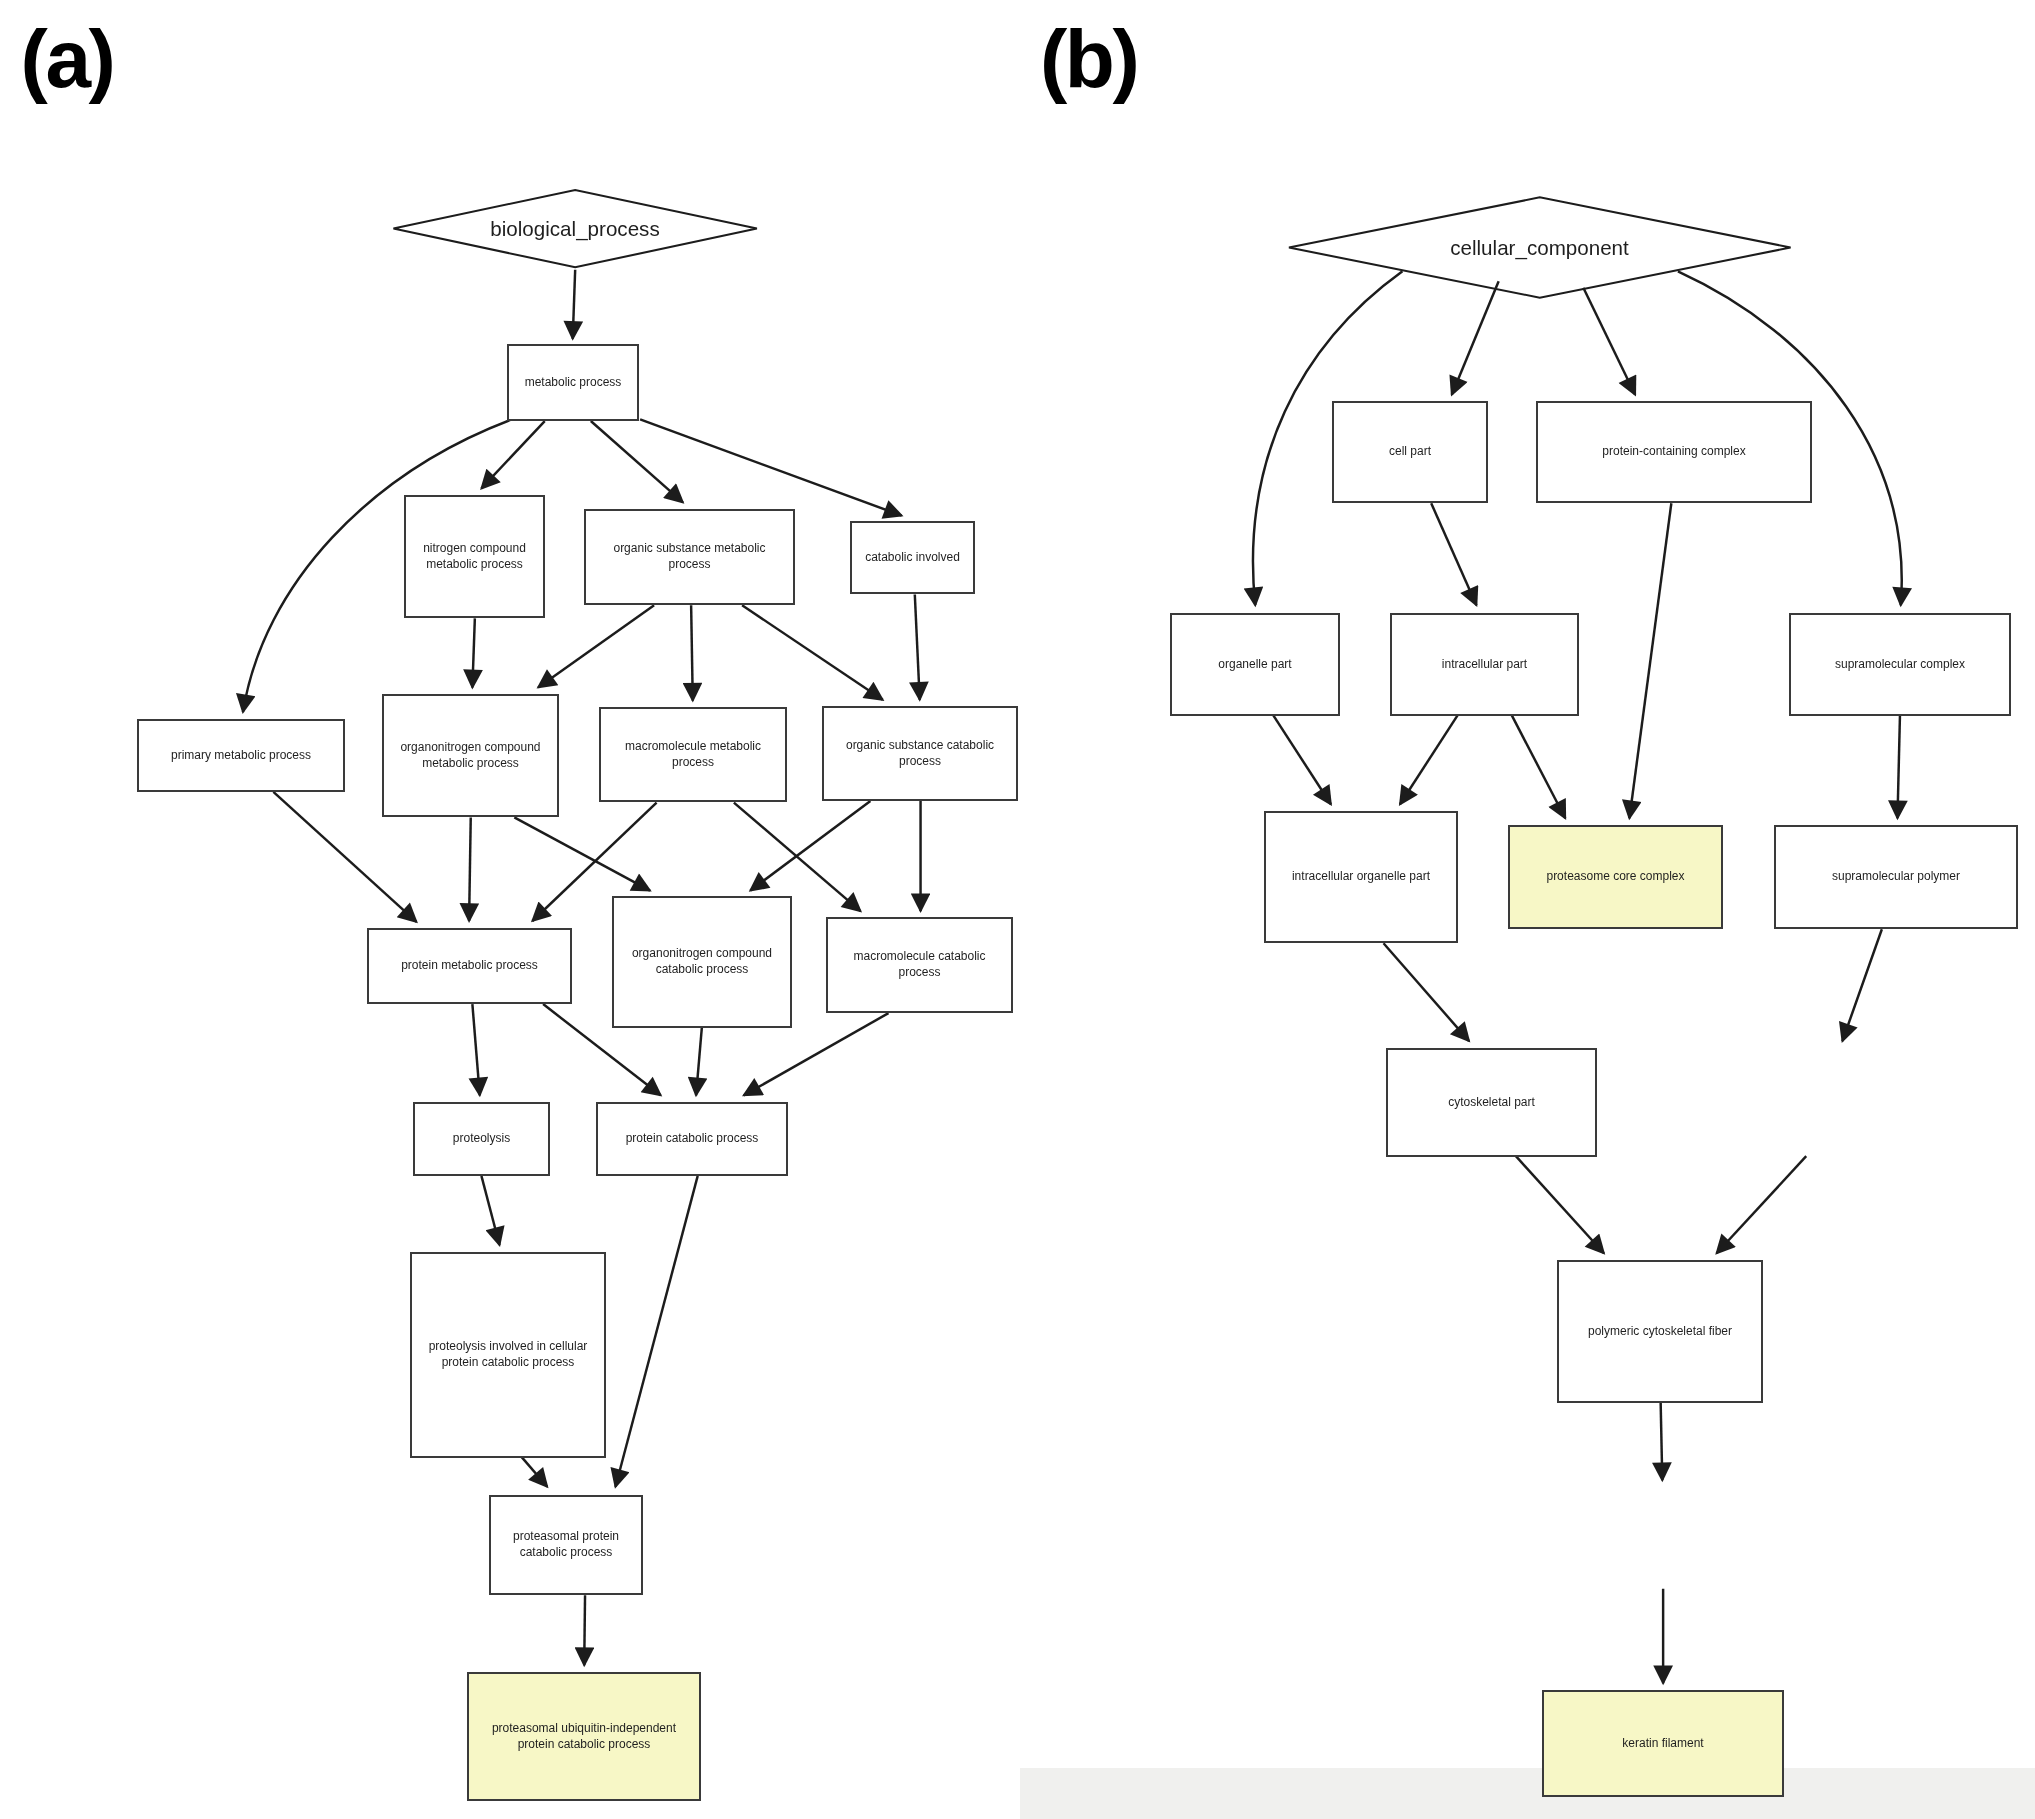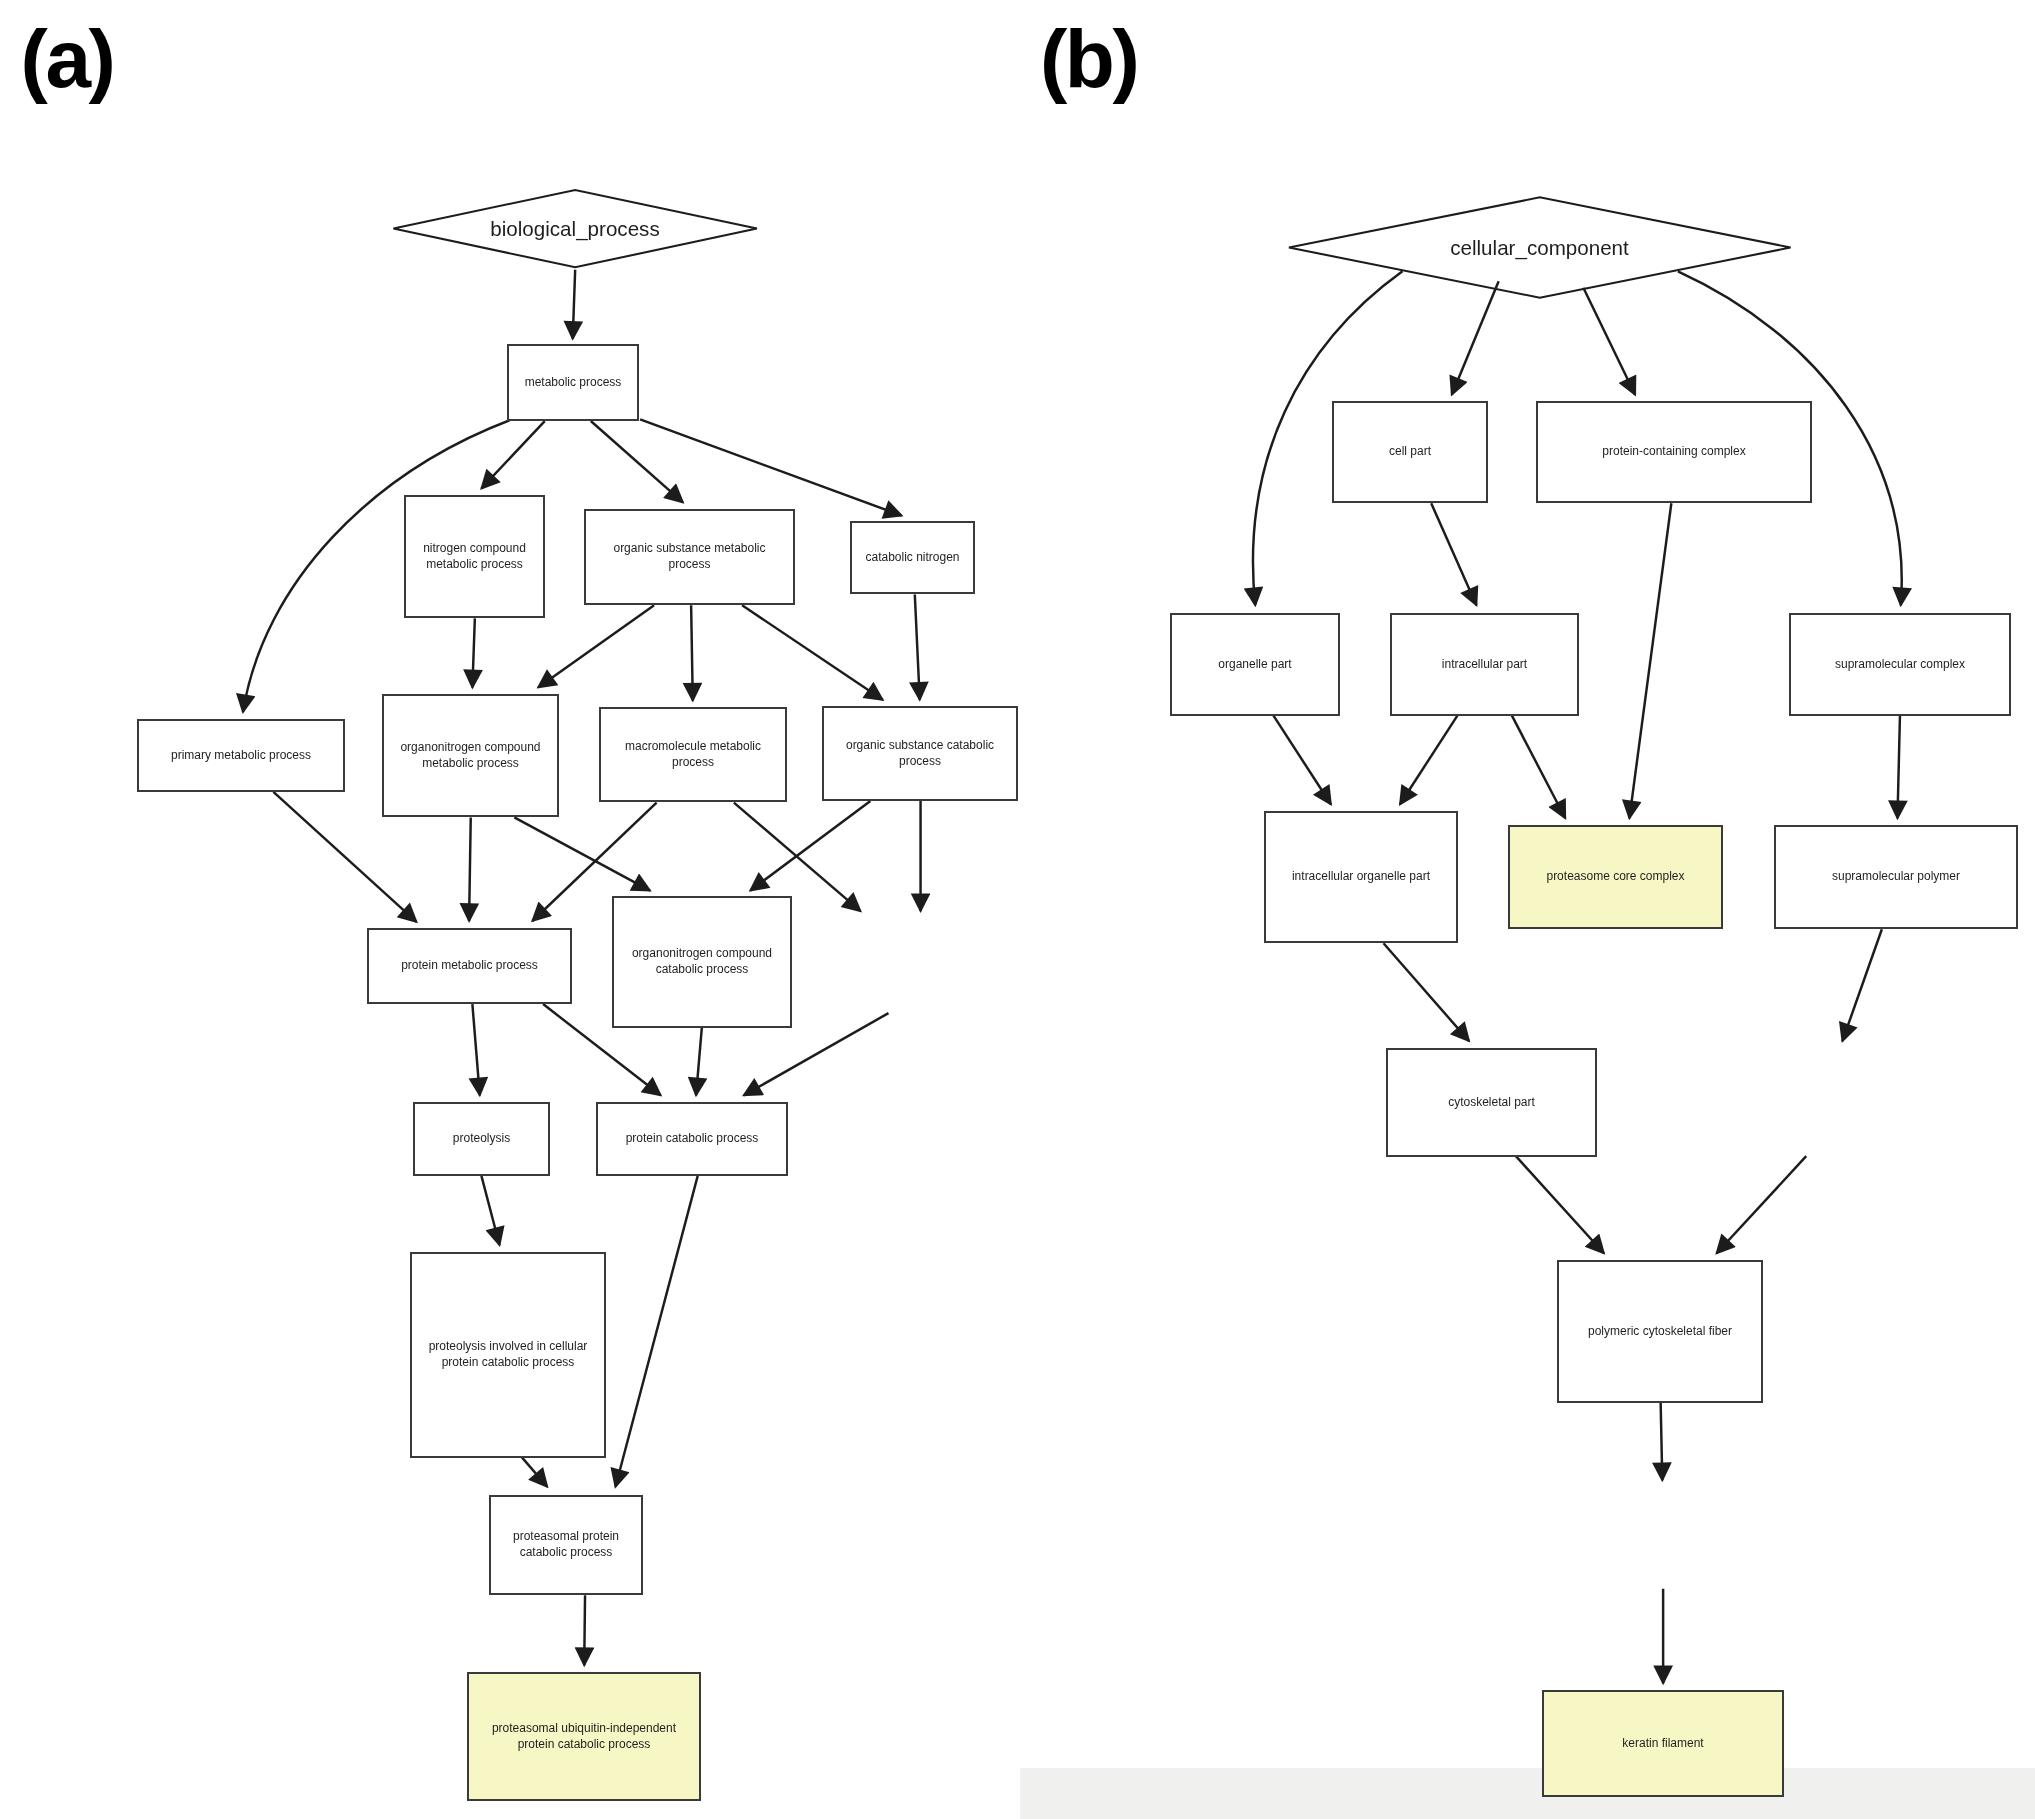--- a/index.html
+++ b/index.html
@@ -105,7 +105,7 @@
   <div class="node" style="left:507px;top:344px;width:132px;height:77px;">metabolic process</div>
   <div class="node" style="left:404px;top:495px;width:141px;height:123px;">nitrogen compound metabolic process</div>
   <div class="node" style="left:584px;top:509px;width:211px;height:96px;">organic substance metabolic process</div>
-  <div class="node" style="left:850px;top:521px;width:125px;height:73px;">catabolic nitrogen</div>
+  <div class="node" style="left:850px;top:521px;width:125px;height:73px;">catabolic involved</div>
   <div class="node" style="left:137px;top:719px;width:208px;height:73px;">primary metabolic process</div>
   <div class="node" style="left:382px;top:694px;width:177px;height:123px;">organonitrogen compound metabolic process</div>
   <div class="node" style="left:599px;top:707px;width:188px;height:95px;">macromolecule metabolic process</div>

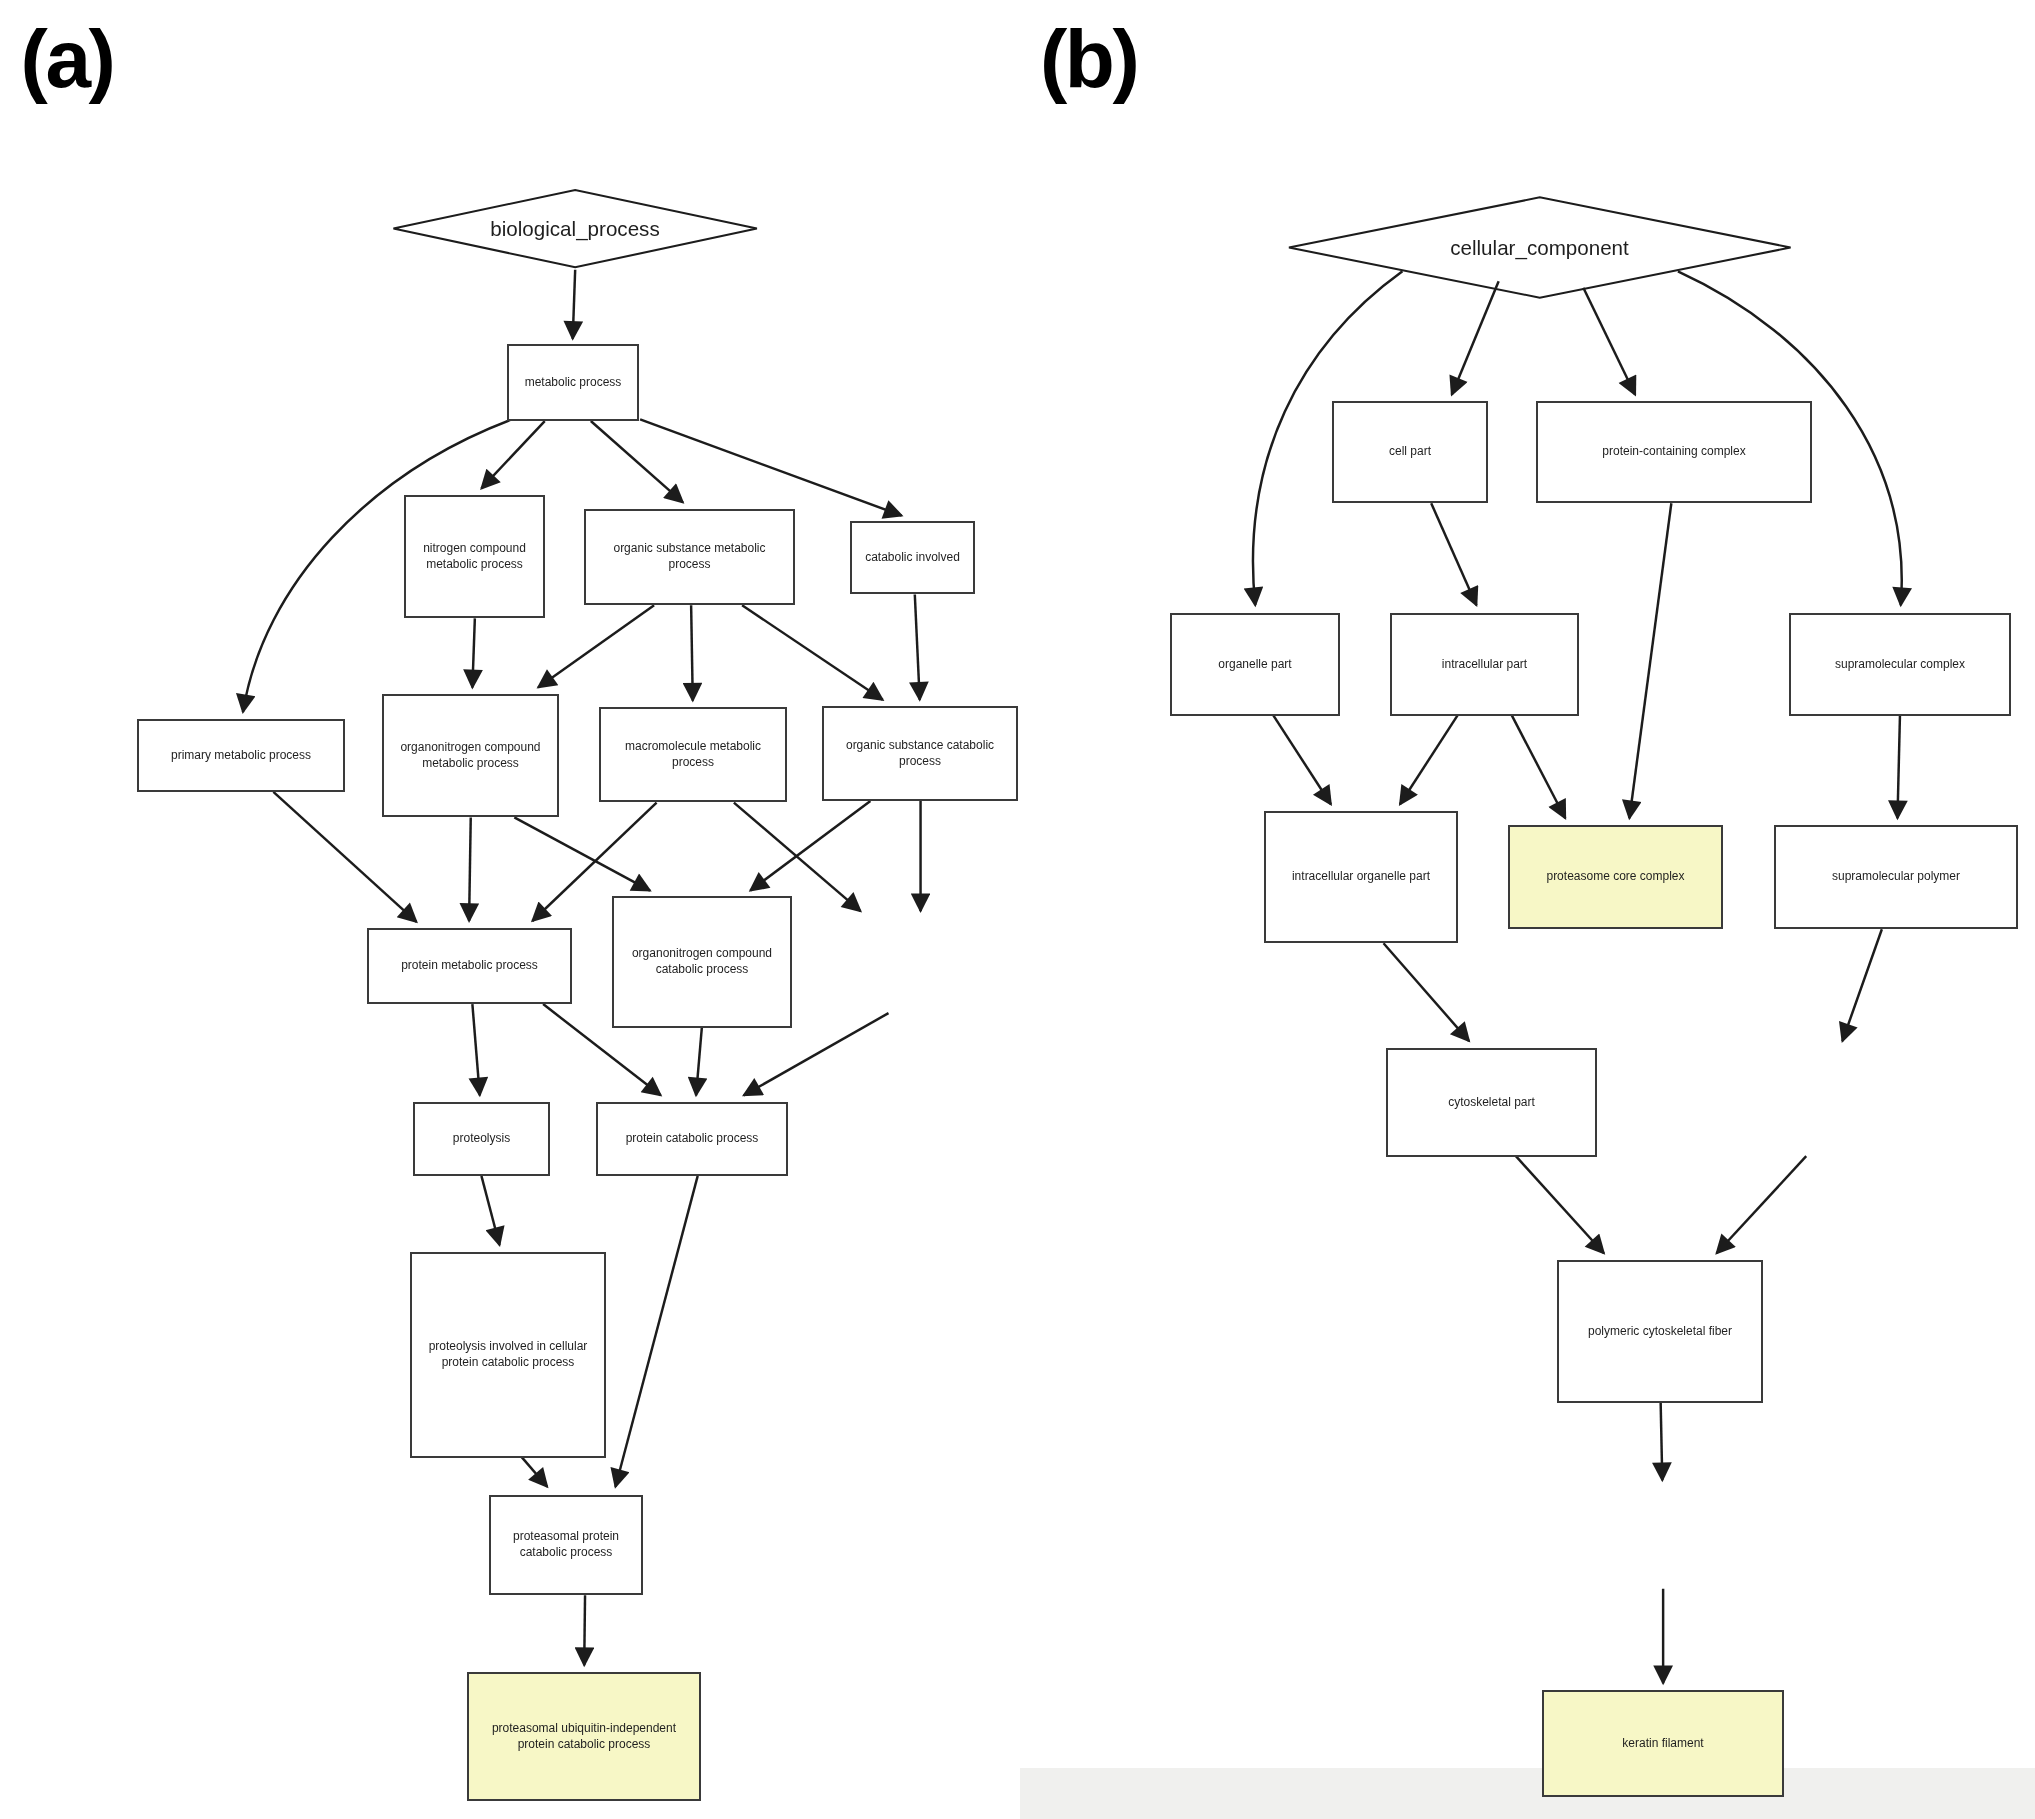--- a/index.html
+++ b/index.html
@@ -112,6 +112,7 @@
   <div class="node" style="left:822px;top:706px;width:196px;height:95px;">organic substance catabolic process</div>
   <div class="node" style="left:367px;top:928px;width:205px;height:76px;">protein metabolic process</div>
   <div class="node" style="left:612px;top:896px;width:180px;height:132px;">organonitrogen compound catabolic process</div>
+  <div class="node" style="left:826px;top:917px;width:187px;height:96px;">macromolecule catabolic process</div>
   <div class="node" style="left:413px;top:1102px;width:137px;height:74px;padding:3.3px 5px;">proteolysis</div>
   <div class="node" style="left:596px;top:1102px;width:192px;height:74px;">protein catabolic process</div>
   <div class="node" style="left:410px;top:1252px;width:196px;height:206px;">proteolysis involved in cellular protein catabolic process</div>

